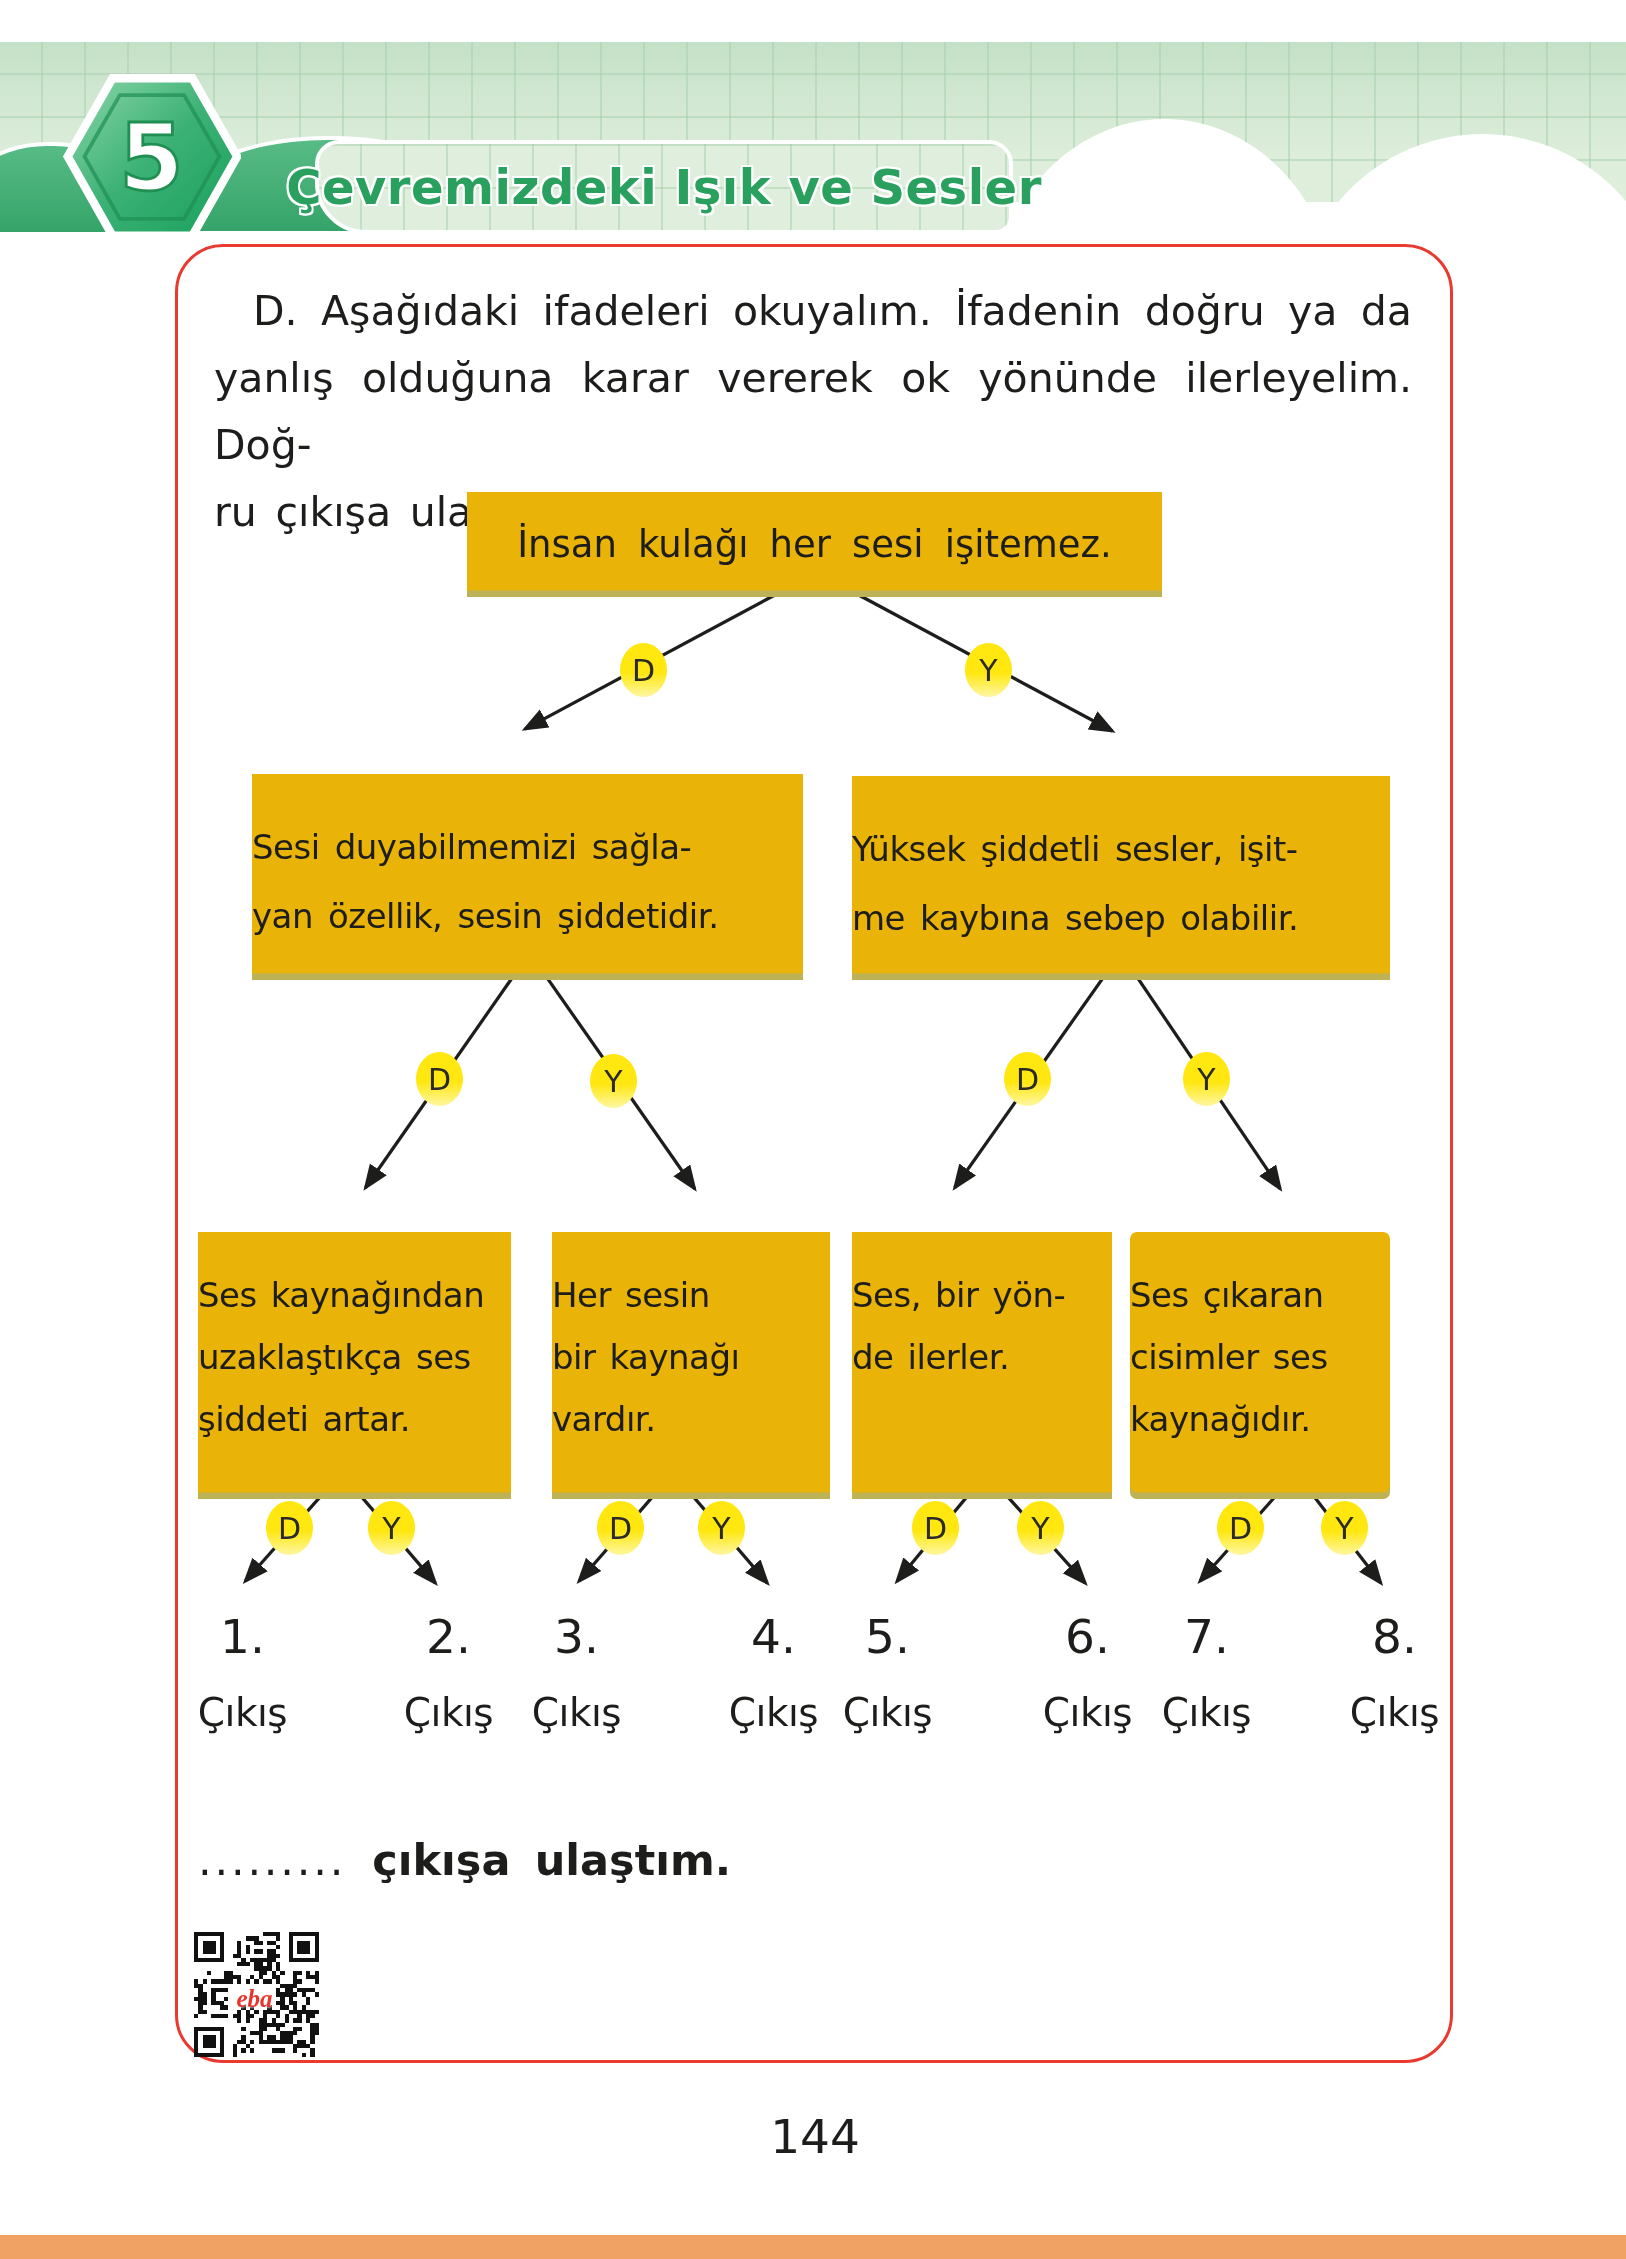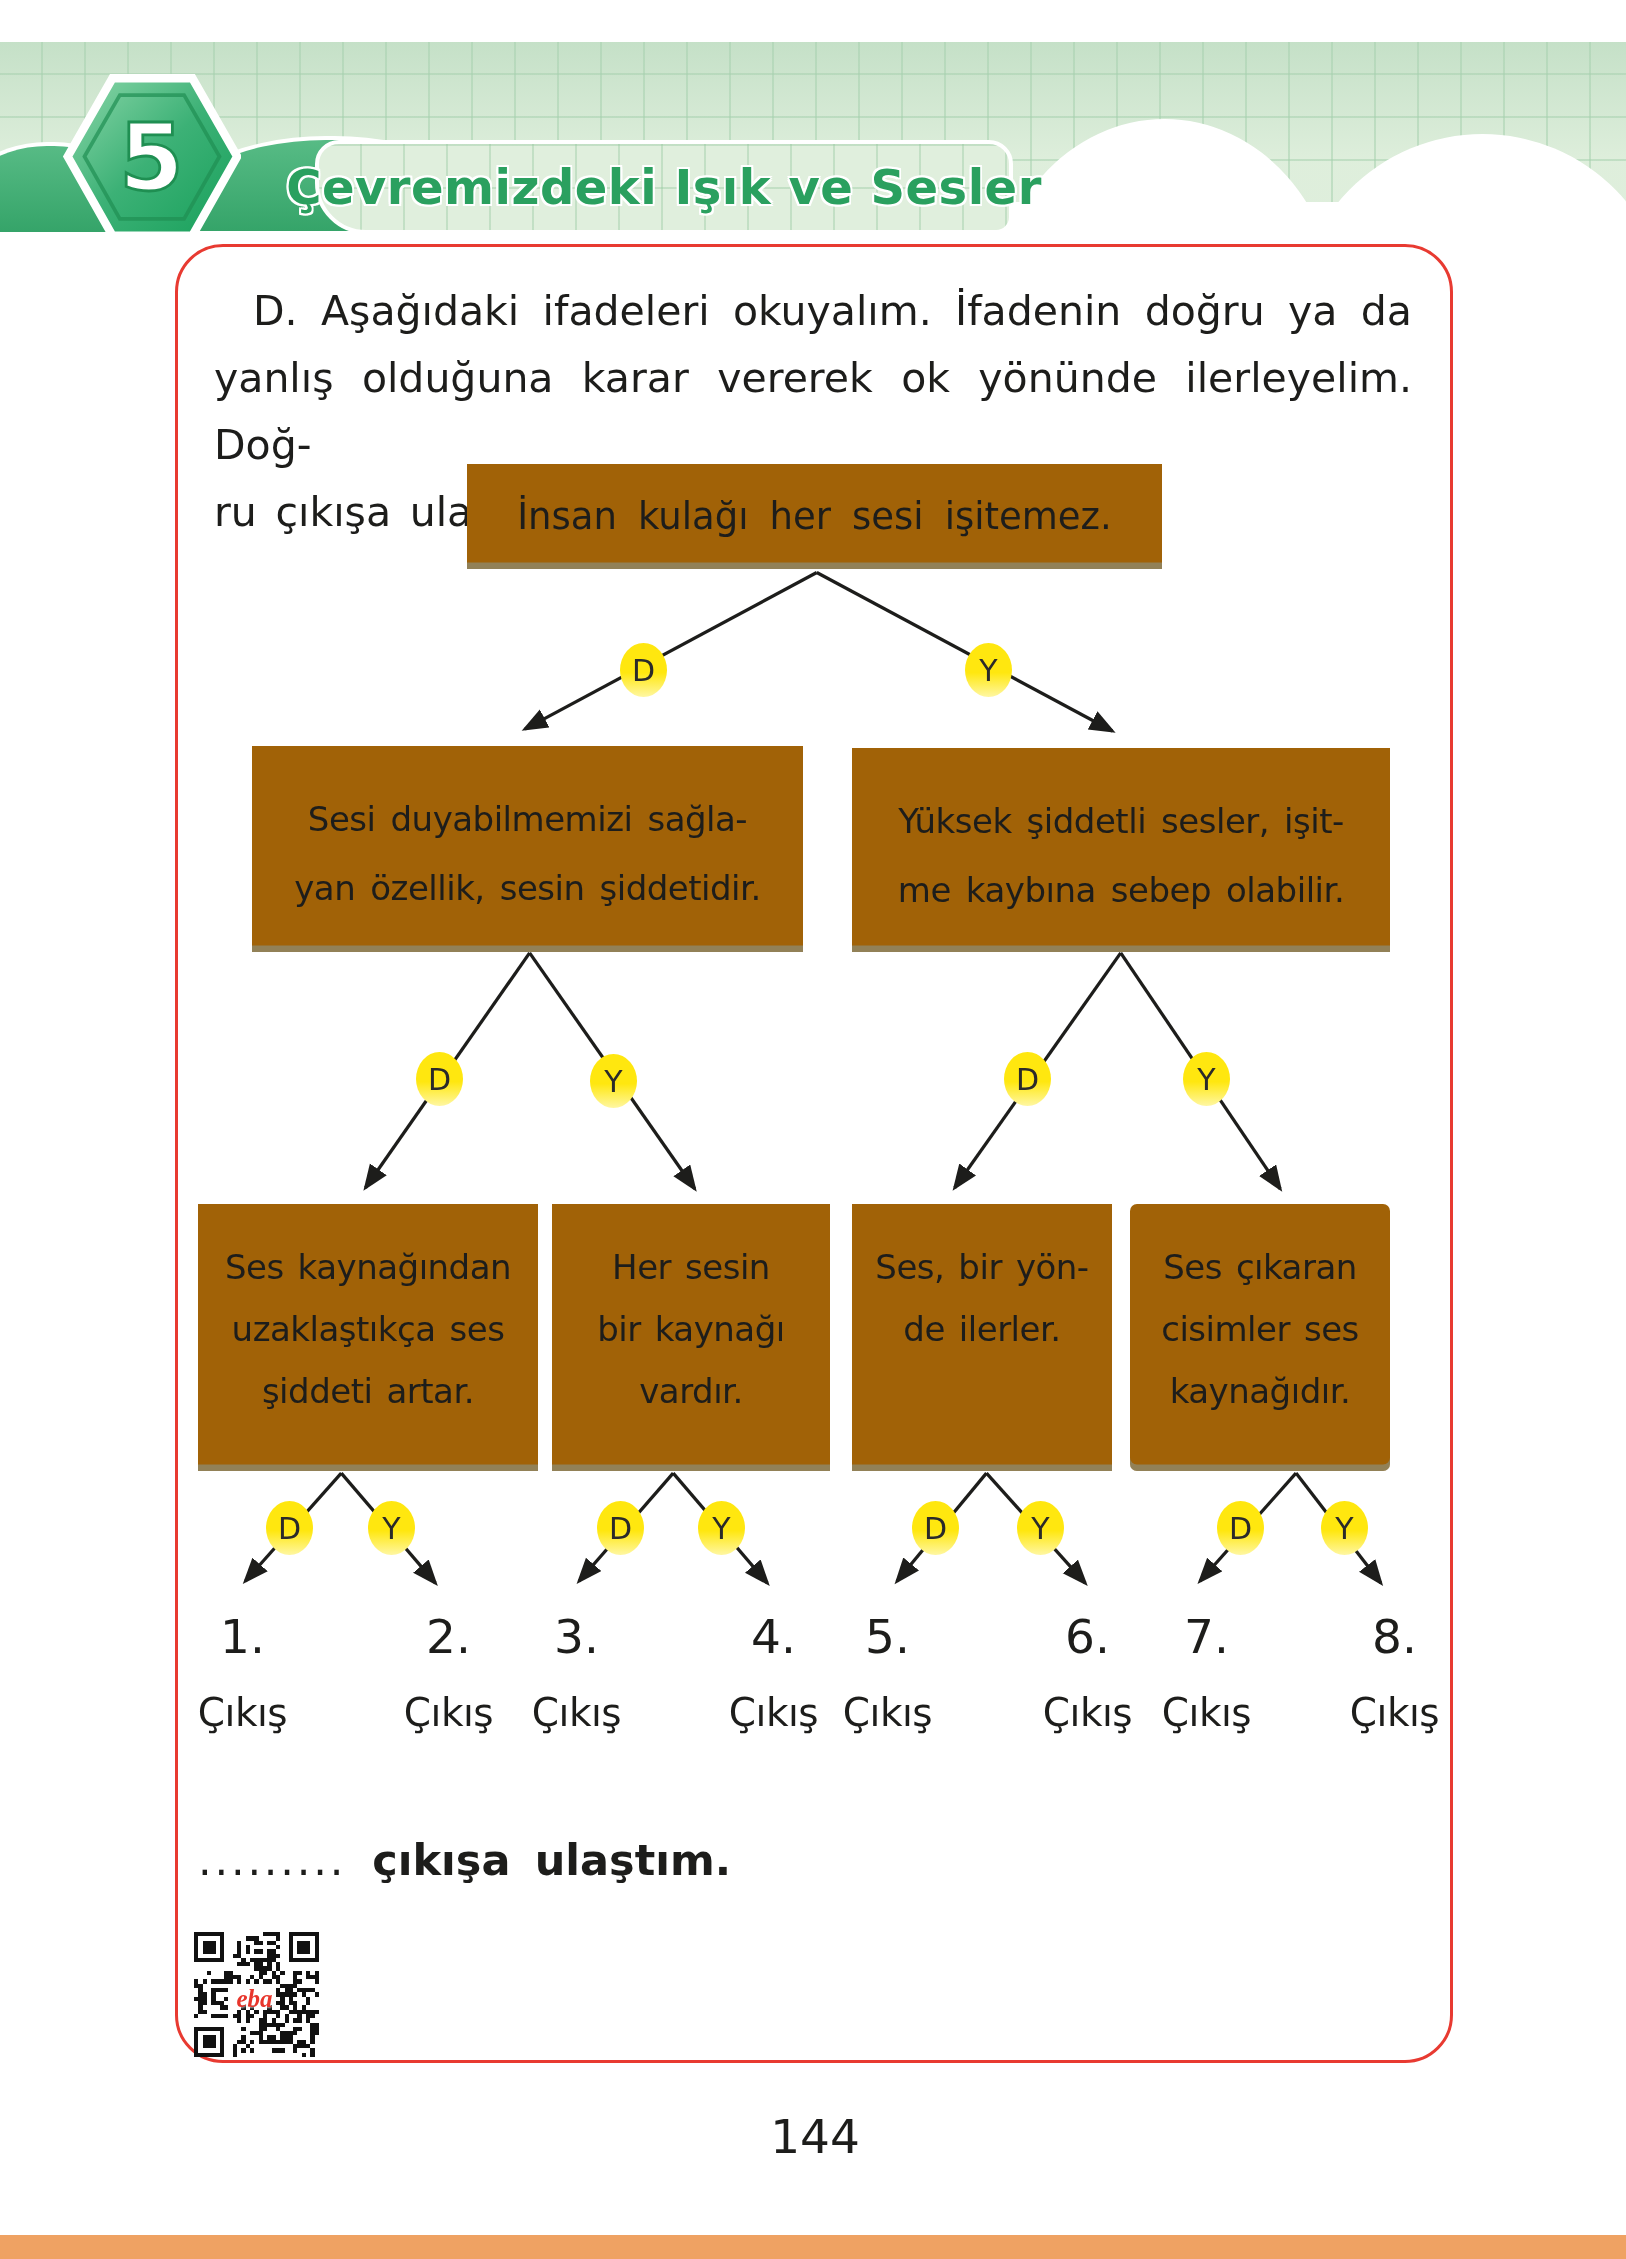--- a/index.html
+++ b/index.html
@@ -42,8 +42,8 @@
   .indent{padding-left:39px;}
   
   .arrows{position:absolute;left:0;top:0;z-index:2;pointer-events:none;}
-  .bbox{position:absolute;background:#a16207;z-index:3;text-align:center;
-    box-shadow:inset 0 -6.5px 0 rgba(125,178,208,.4);}
+  .bbox{position:absolute;background:#eab308;z-index:3;
+    box-shadow:inset 0 -6.5px 0 rgba(125,178,208,.4);margin-top:28px;}
   .root-box{left:467px;top:464px;width:695px;height:105px;display:flex;align-items:center;
     justify-content:center;font-size:37px;word-spacing:9.3px;}
   .l2{padding-top:39px;line-height:69px;font-size:34px;word-spacing:4.7px;letter-spacing:-0.5px;}

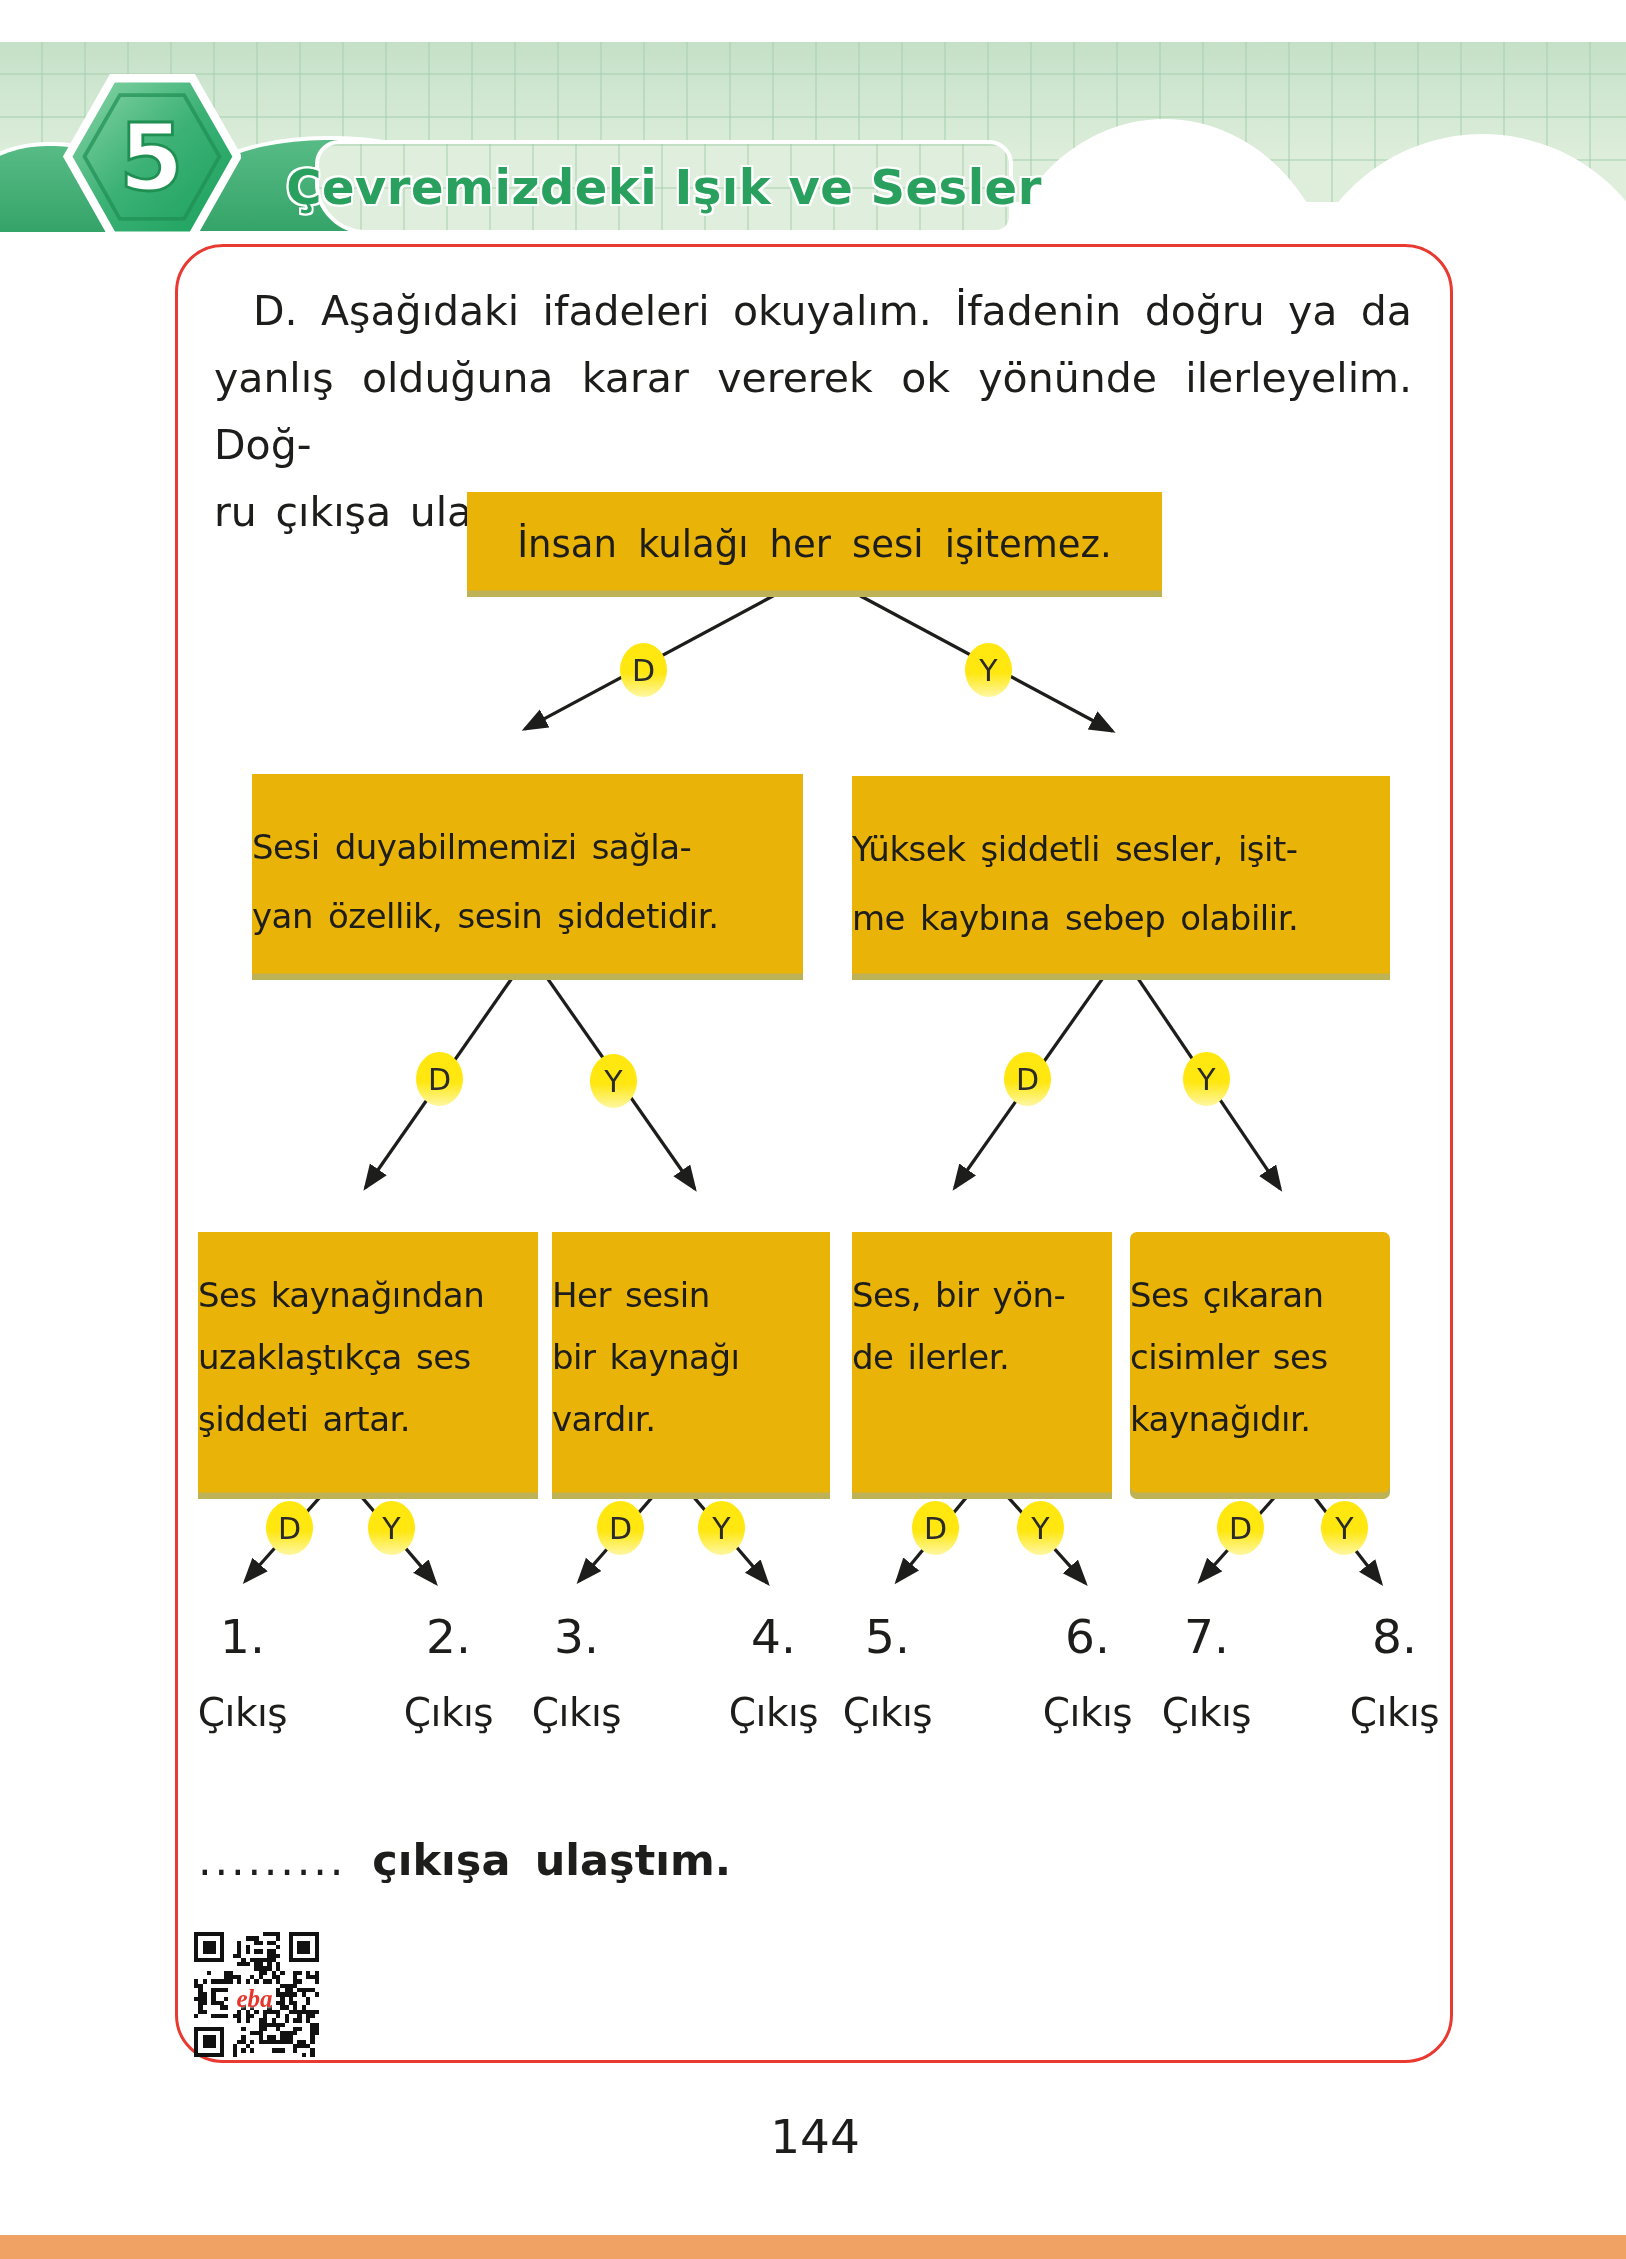--- a/index.html
+++ b/index.html
@@ -50,7 +50,7 @@
   .l2a{left:252px;top:746px;width:551px;height:167px;}
   .l2b{left:852px;top:748px;width:538px;height:165px;}
   .l3{padding-top:32px;line-height:62px;font-size:34px;word-spacing:3.7px;letter-spacing:-0.5px;}
-  .b1{left:198px;top:1204px;width:340px;height:235px;}
+  .b1{left:198px;top:1204px;width:313px;height:235px;}
   .b2{left:552px;top:1204px;width:278px;height:235px;}
   .b3{left:852px;top:1204px;width:260px;height:235px;}
   .b4{left:1130px;top:1204px;width:260px;height:235px;border-radius:7px;}

